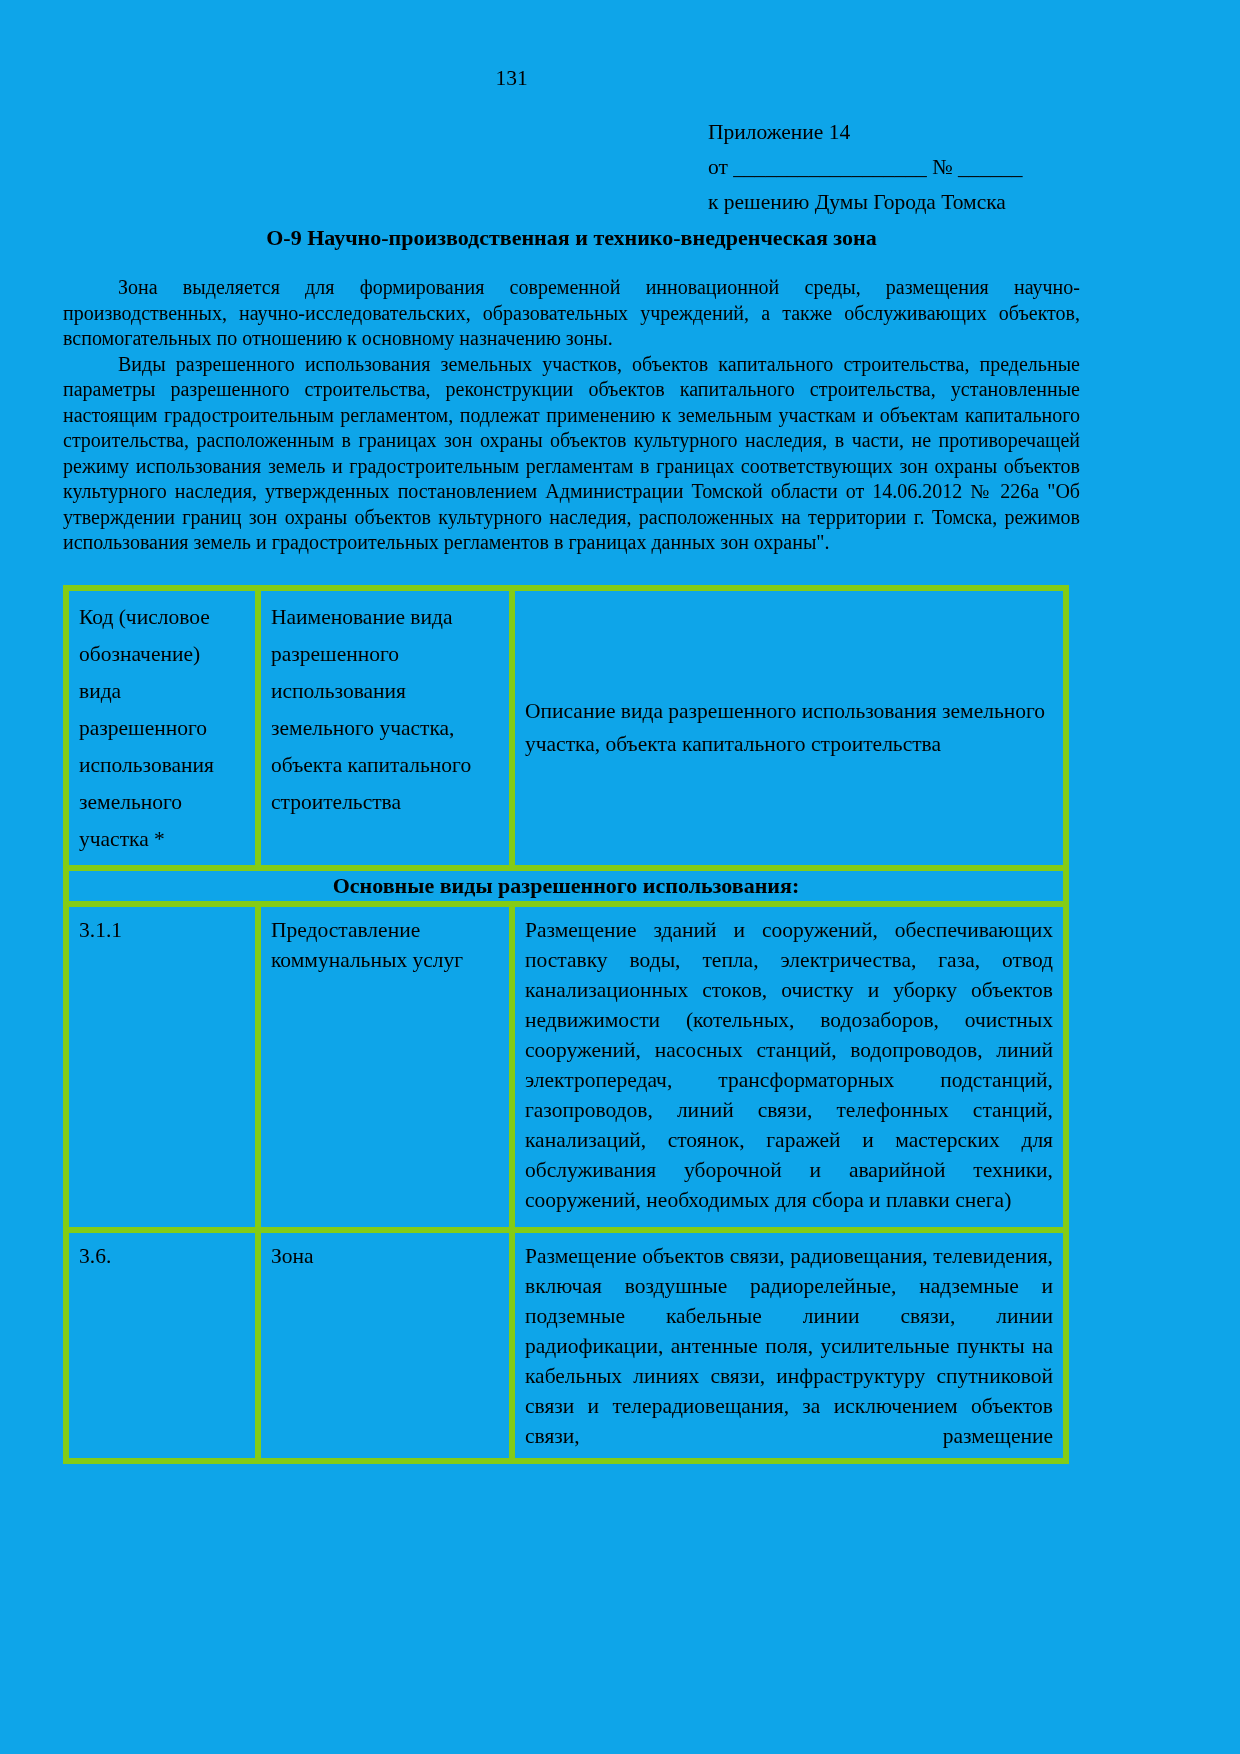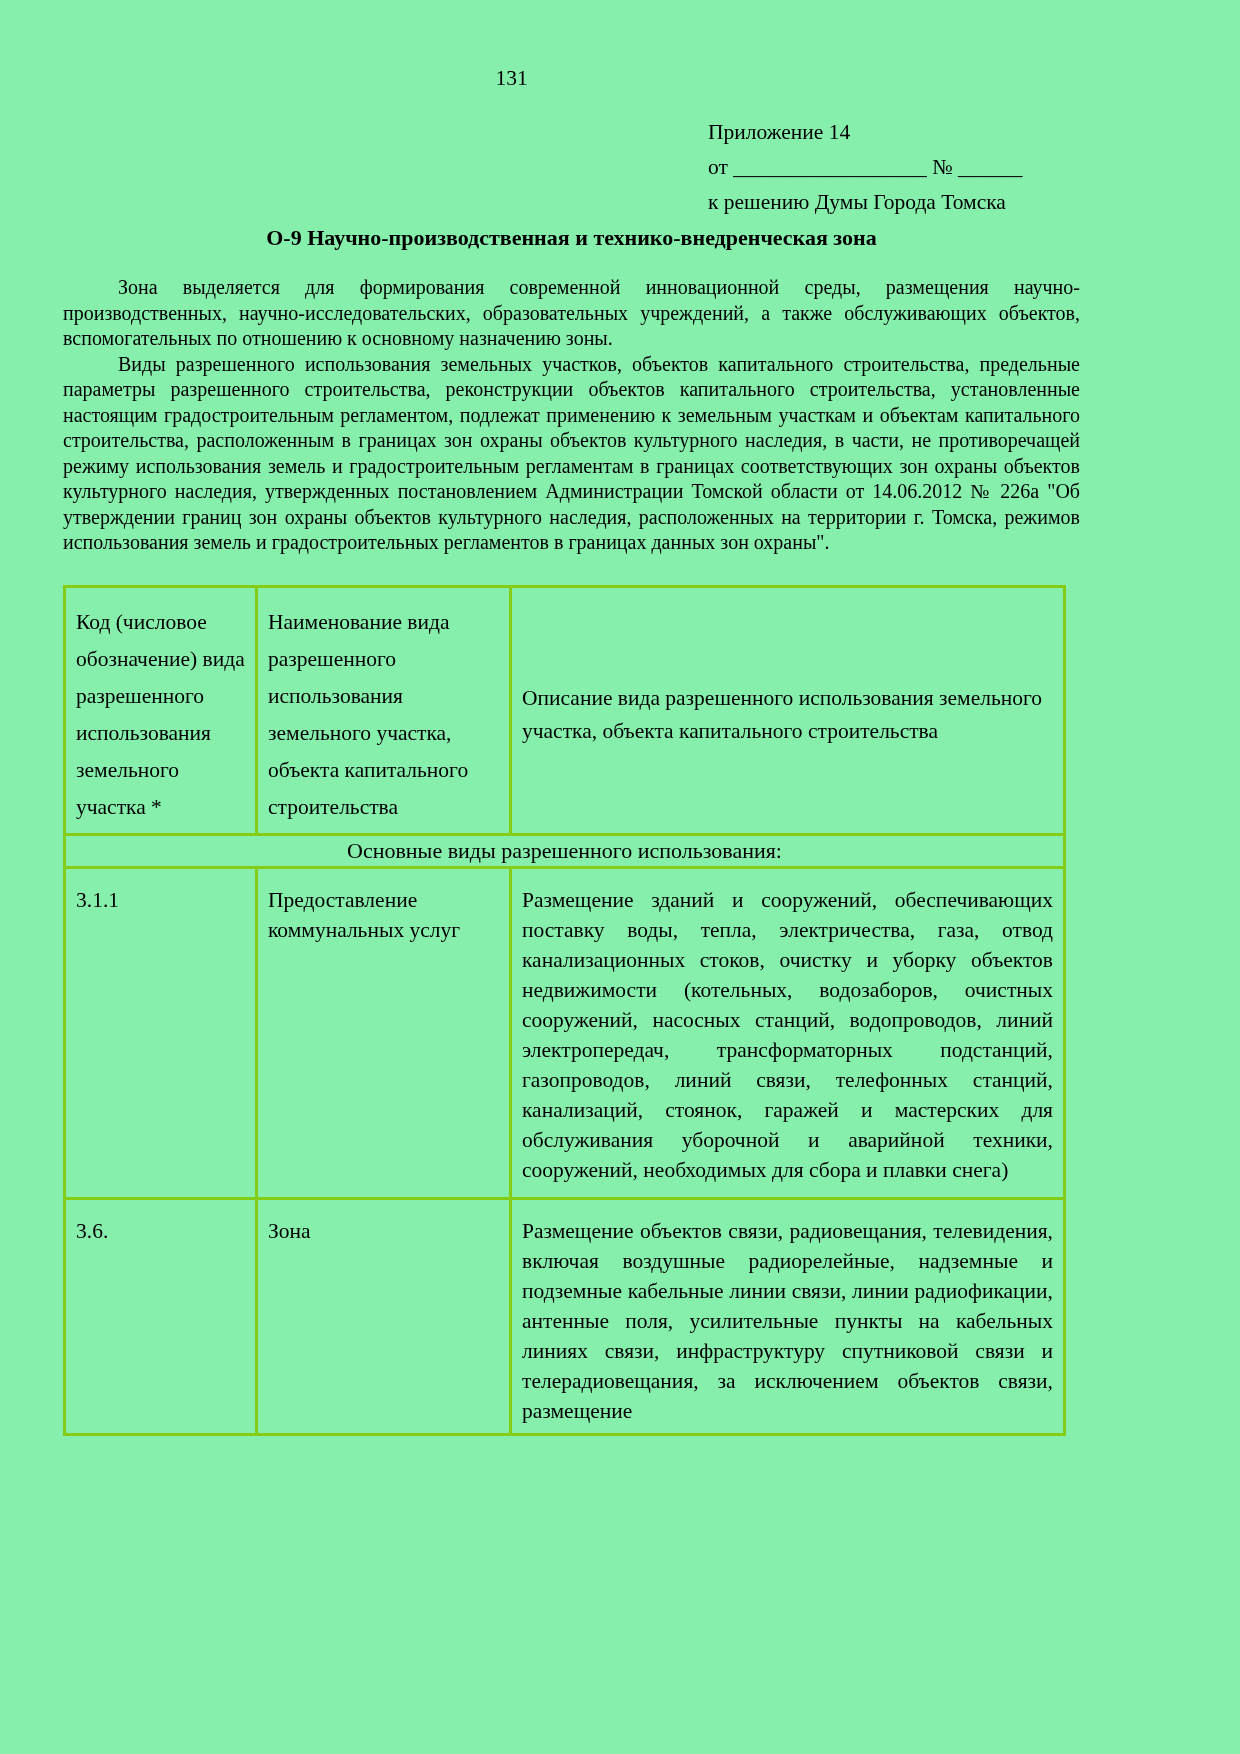--- a/index.html
+++ b/index.html
@@ -20,7 +20,7 @@
     height: 1754px;
     box-sizing: border-box;
     padding: 66px 160px 0 63px;
-    background: #86efac;
+    background: #0ea5e9;
   }
   .page-number {
     text-align: center;

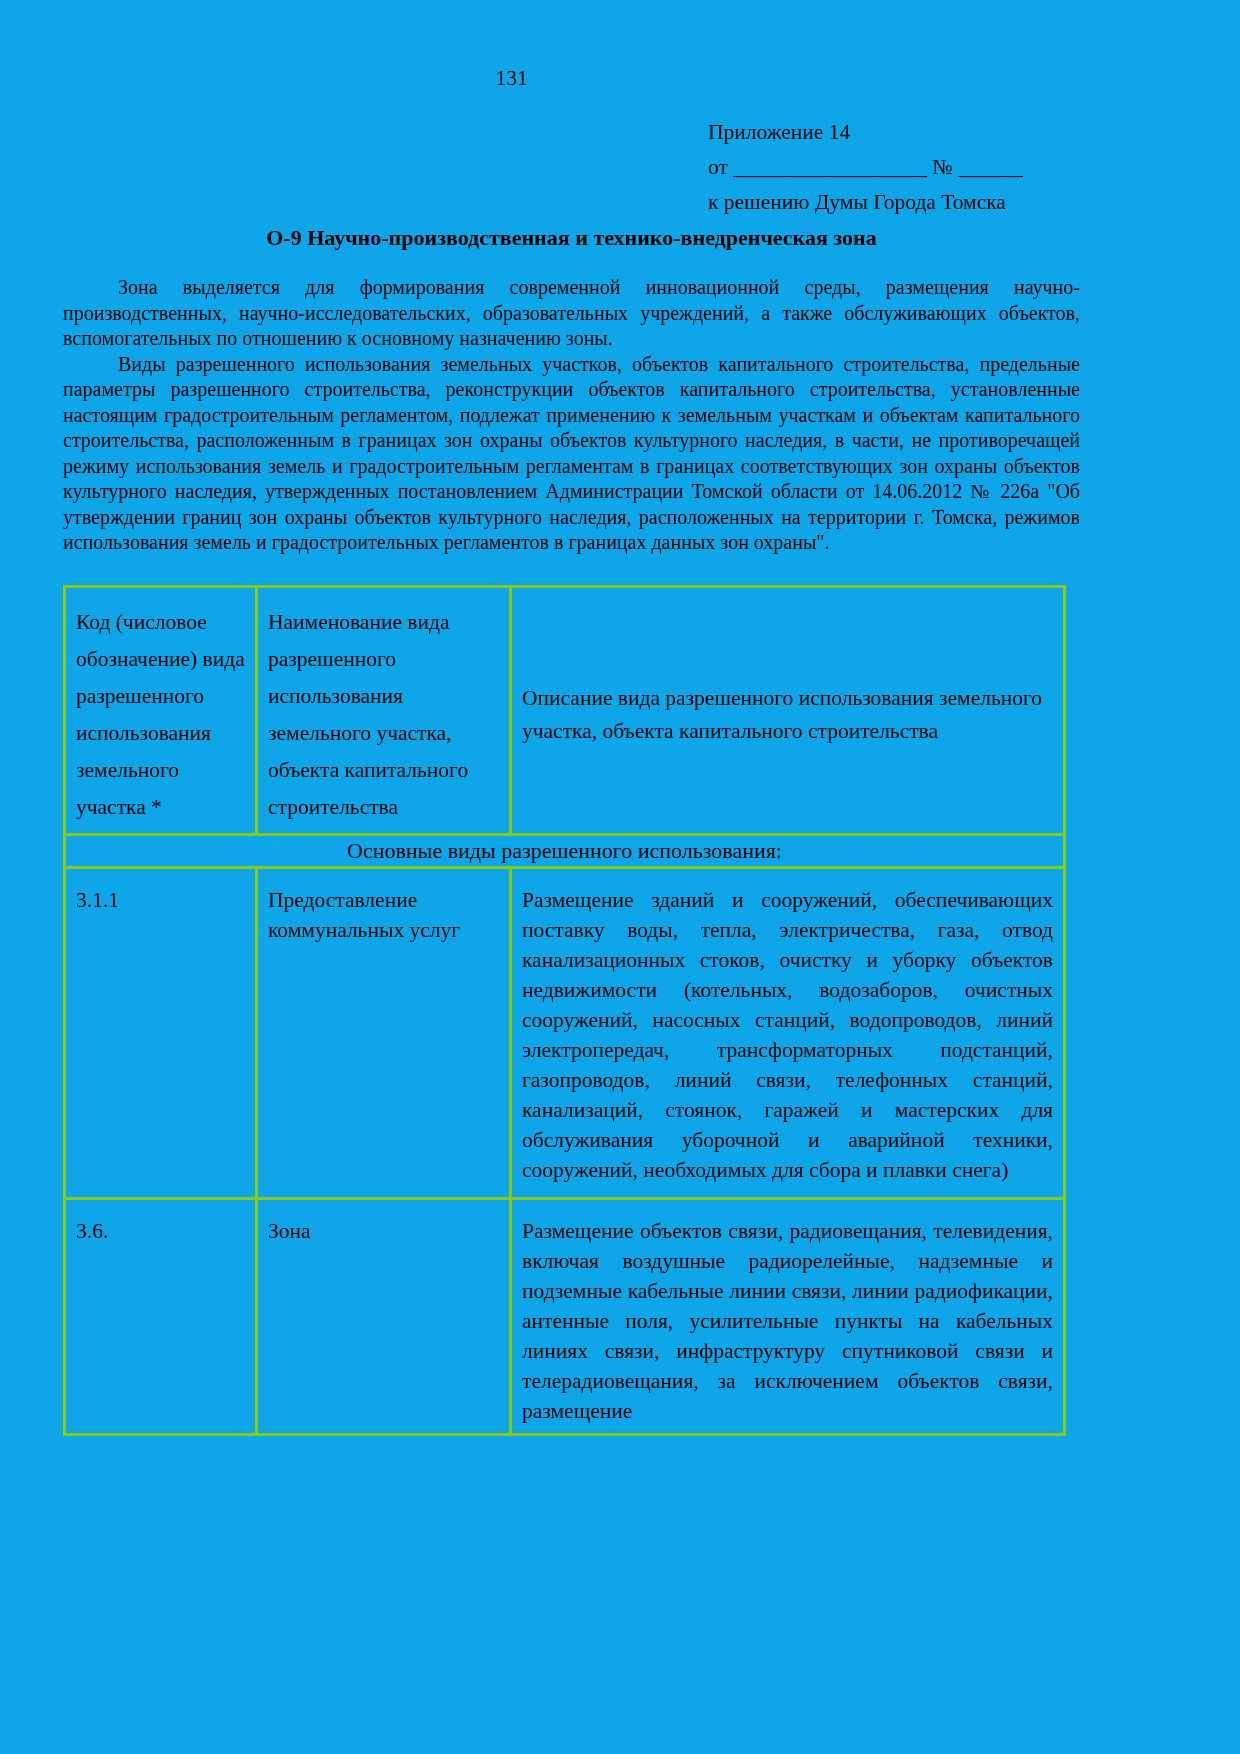--- a/index.html
+++ b/index.html
@@ -61,8 +61,8 @@
     font-size: 21.5px;
   }
   .land-use-table td {
-    border: 3px solid #84cc16;
-    padding: 16px 10px 7px 10px;
+    border: 6px solid #84cc16;
+    padding: 8px 10px 7px 10px;
     vertical-align: top;
     overflow: hidden;
   }

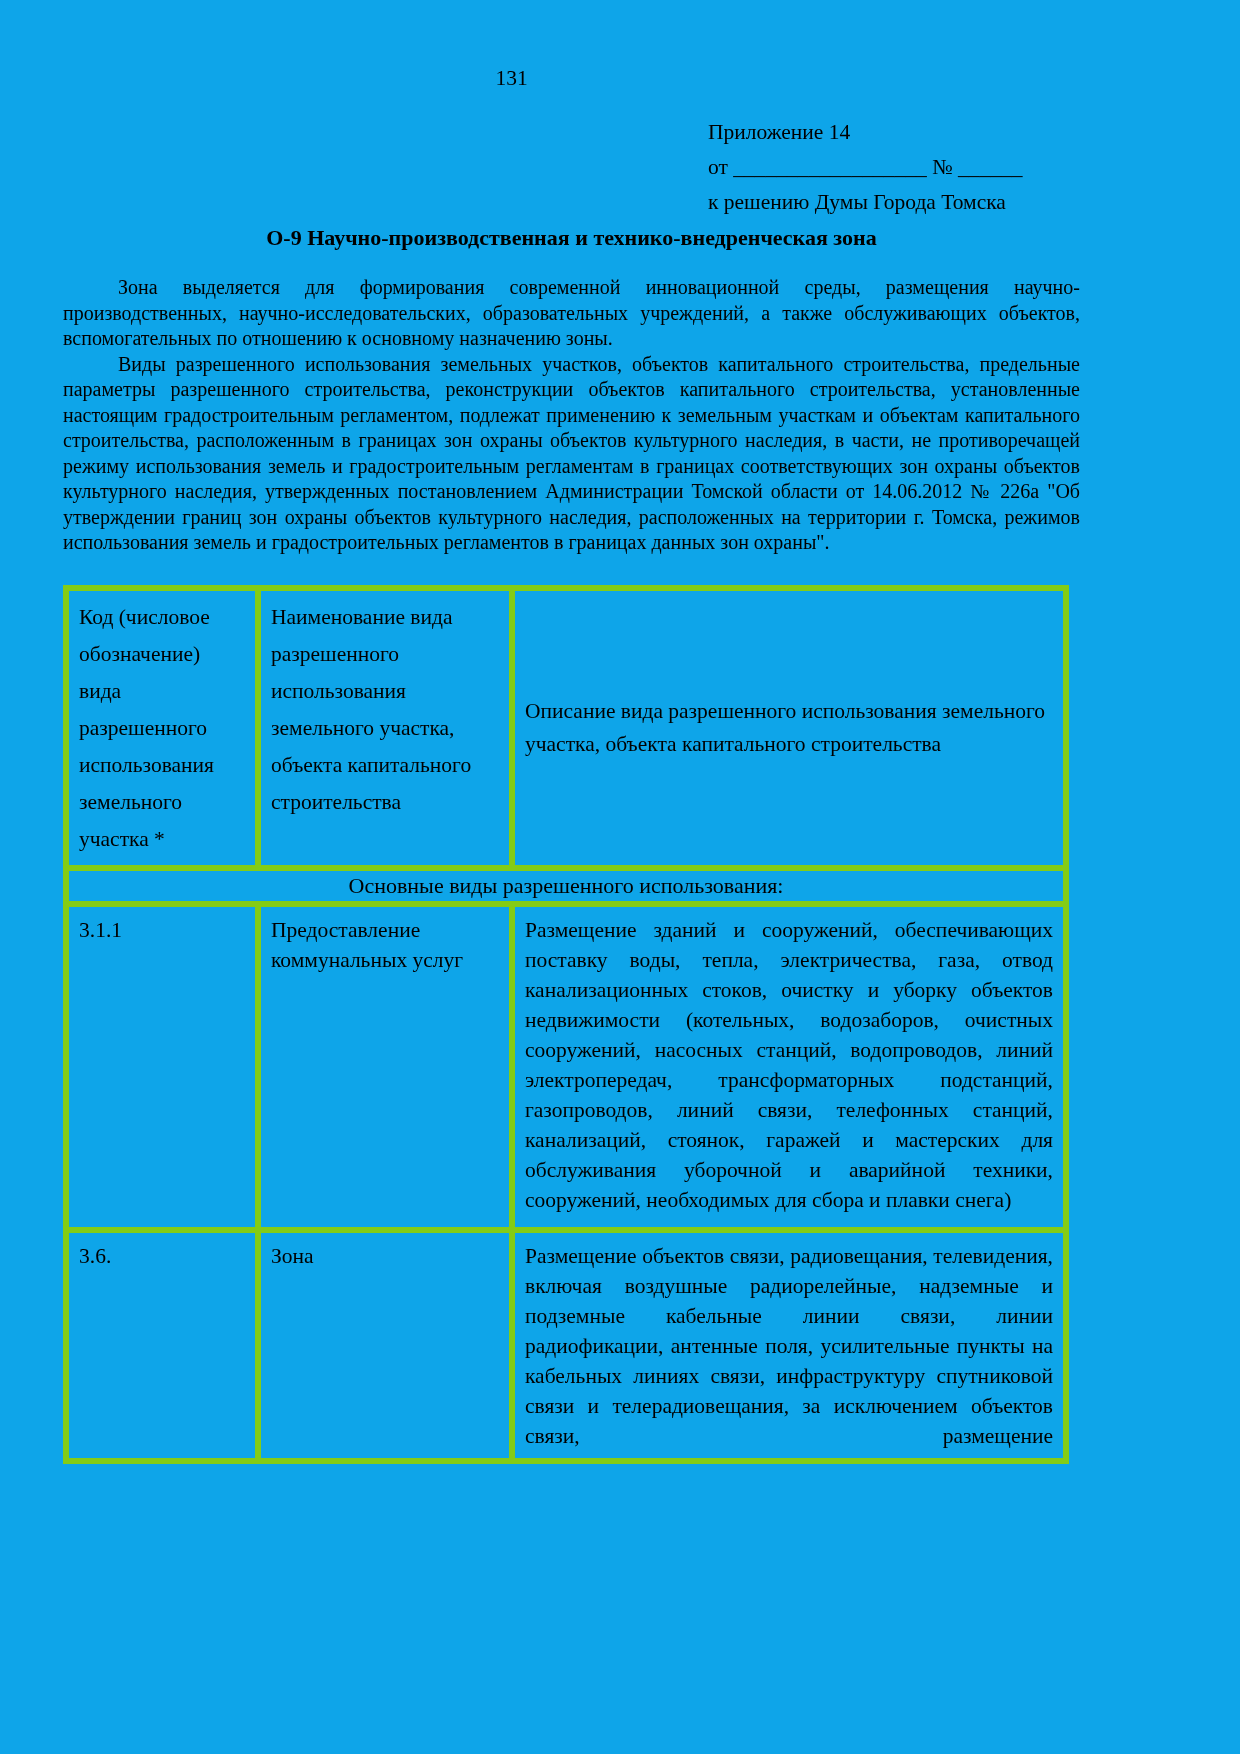--- a/index.html
+++ b/index.html
@@ -76,7 +76,7 @@
   }
   .section-row td {
     text-align: center;
-    font-weight: normal;
+    font-weight: bold;
     font-size: 22px;
     line-height: 25px;
     padding-top: 2px;

